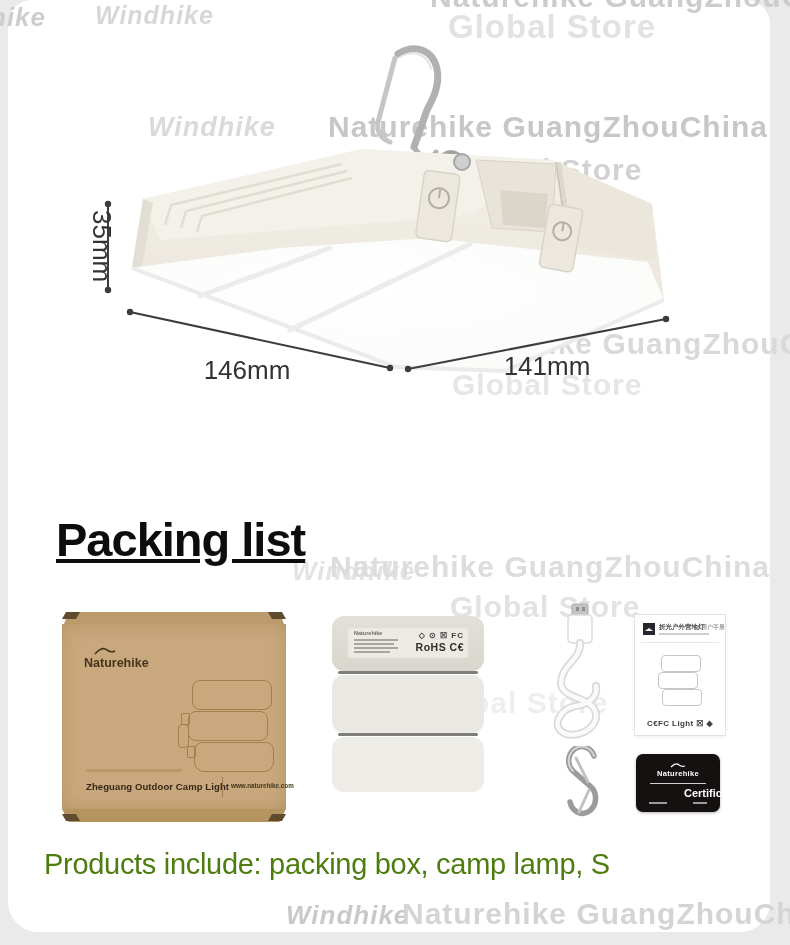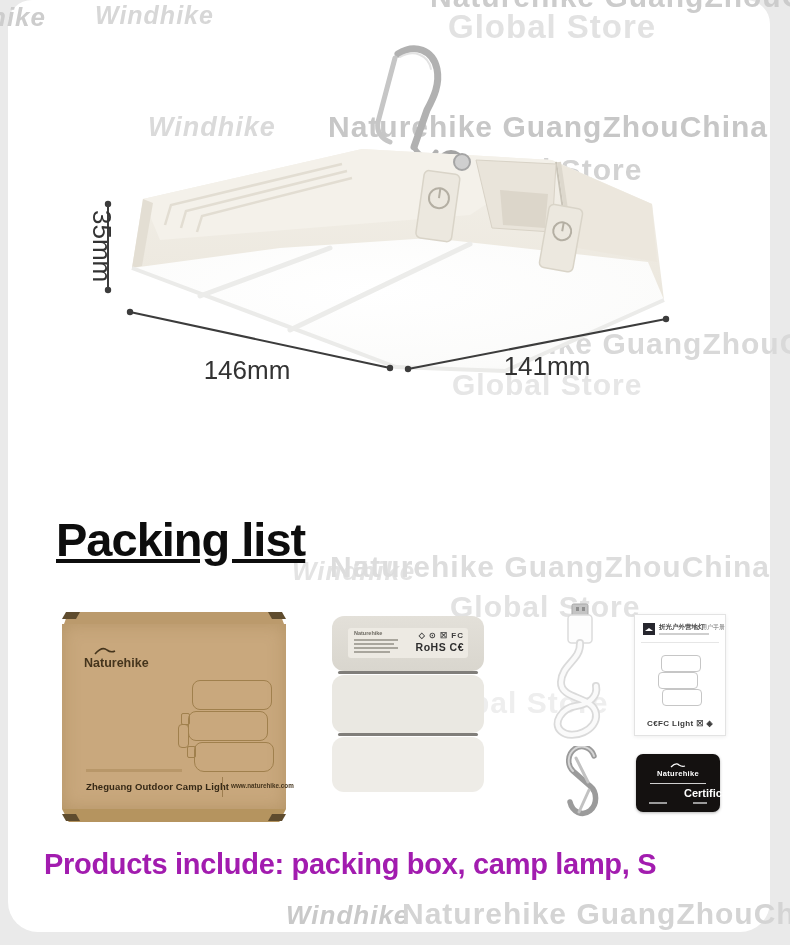--- a/index.html
+++ b/index.html
@@ -34,7 +34,7 @@
   .packing-heading{position:absolute;left:56px;top:512px;z-index:3;font-size:47px;
             font-weight:700;color:#0d0d0d;letter-spacing:-1px;text-decoration:underline;}
   .products-include{position:absolute;left:44px;top:846px;width:710px;z-index:3;
-            font-size:29px;line-height:37px;color:#a21caf;font-weight:700;letter-spacing:-0.3px;}
+            font-size:29px;line-height:37px;color:#4d7c0f;font-weight:400;letter-spacing:-0.3px;}
   .products-include span{display:block;}
   
   .photo{position:absolute;z-index:2;}

